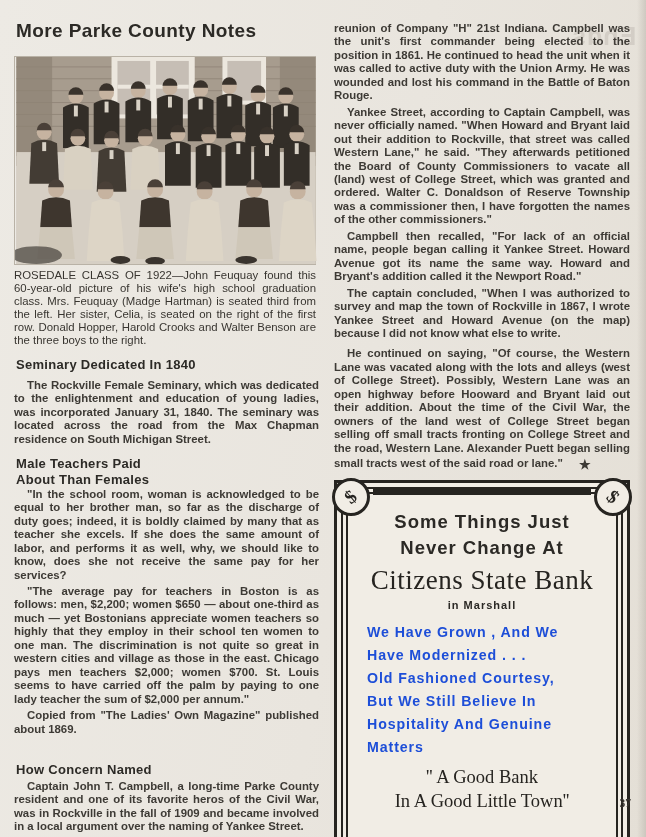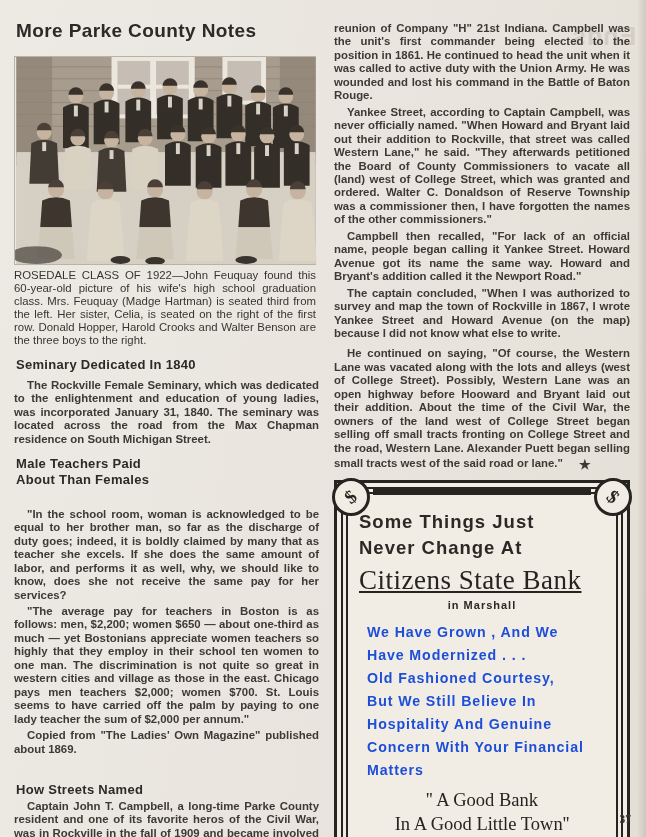--- a/index.html
+++ b/index.html
@@ -193,7 +193,7 @@
     <h2 class="section-title">Seminary Dedicated In 1840</h2>
     <p class="body-p indent">The Rockville Female Seminary, which was dedicated to the enlightenment and education of young ladies, was incorporated January 31, 1840. The seminary was located across the road from the Max Chapman residence on South Michigan Street.</p>
 
-    <h2 class="section-title" style="margin-bottom:20px;">
+    <h2 class="section-title" style="margin-bottom:0;">
       <span>Male Teachers Paid</span><br>
       <span>About Than Females</span>
     </h2>

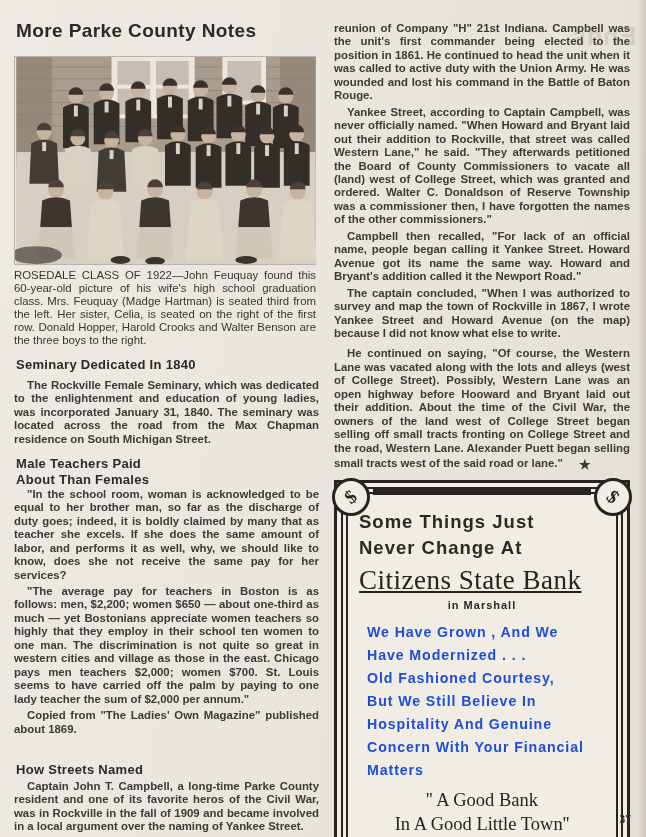--- a/index.html
+++ b/index.html
@@ -74,7 +74,7 @@
   .c-tl span{ display:inline-block; transform:rotate(-40deg); }
   .c-tr span{ display:inline-block; transform:rotate(42deg); }
 
-  .ad-h{ text-align:left; font-size:18.5px; font-weight:700; letter-spacing:1px;
+  .ad-h{ text-align:center; font-size:18.5px; font-weight:700; letter-spacing:1px;
          color:#2b2925; line-height:1.45; }
   .ad-bank{ font-family:"Liberation Serif", serif; font-size:27px;
             font-weight:400; color:#262420; letter-spacing:0.5px; margin-top:3px;text-decoration:underline; }

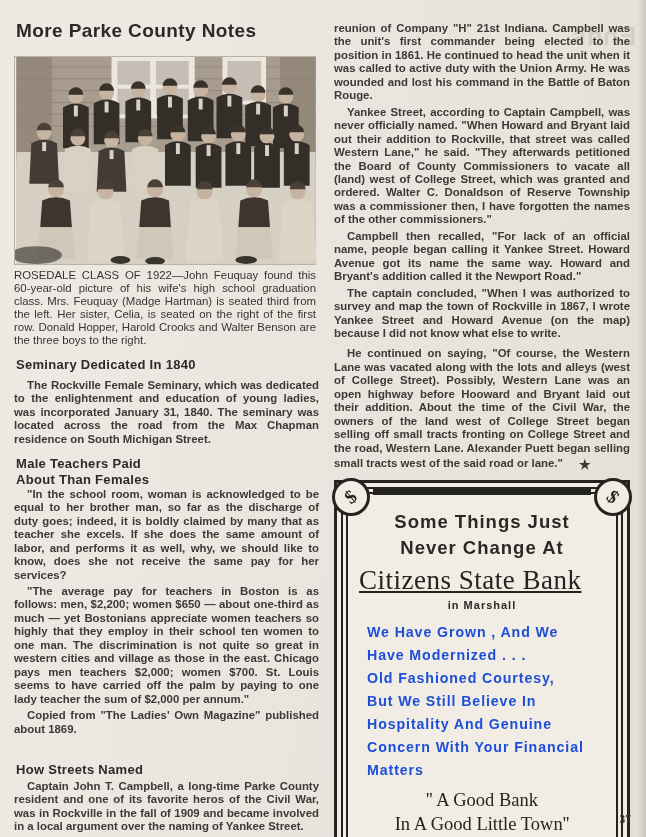--- a/index.html
+++ b/index.html
@@ -76,8 +76,8 @@
 
   .ad-h{ text-align:center; font-size:18.5px; font-weight:700; letter-spacing:1px;
          color:#2b2925; line-height:1.45; }
-  .ad-bank{ font-family:"Liberation Serif", serif; font-size:27px;
-            font-weight:400; color:#262420; letter-spacing:0.5px; margin-top:3px;text-decoration:underline; }
+  .ad-bank{ text-align:center; font-family:"Liberation Serif", serif; font-size:27px;
+            font-weight:400; color:#262420; letter-spacing:0.5px; margin-top:3px; }
   .ad-marshall{ text-align:center; font-size:11px; font-weight:700; letter-spacing:1px;
                 color:#2b2925; margin:3px 0 10px; }
   .ad-body{ padding-left:8px; }

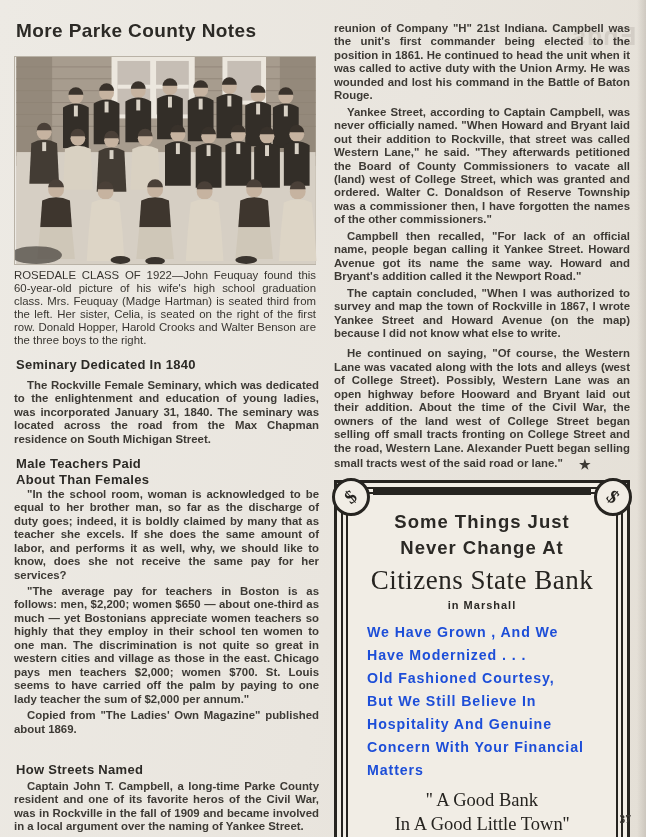--- a/index.html
+++ b/index.html
@@ -239,7 +239,6 @@
         <span>Old Fashioned Courtesy,</span>
         <span>But We Still Believe In</span>
         <span>Hospitality And Genuine</span>
-        <span>Concern With Your Financial</span>
         <span>Matters</span>
       </div>
 

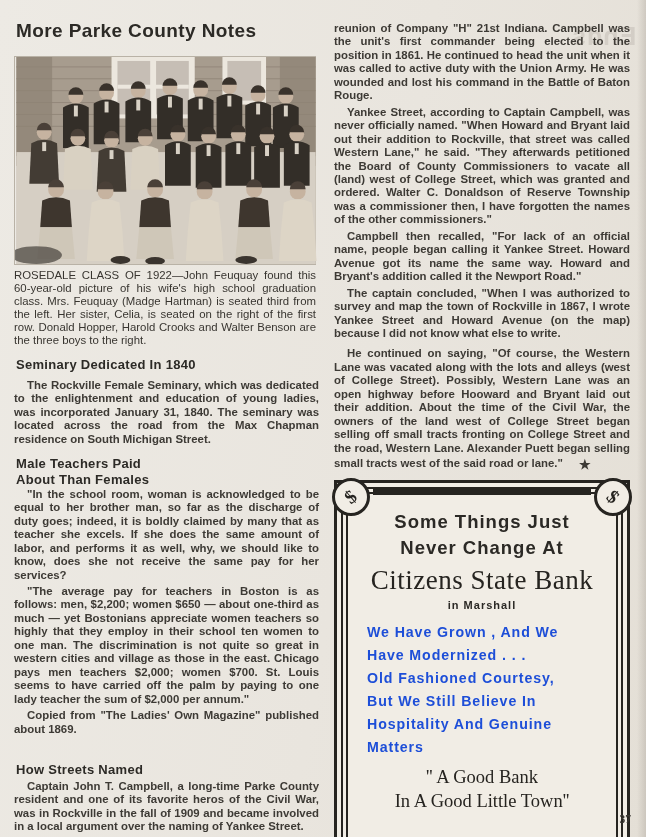--- a/index.html
+++ b/index.html
@@ -203,7 +203,7 @@
 
     <h2 class="section-title" style="margin-bottom:2px;">
       <br>
-      <span>How Streets Named</span>
+      <span>How Concern Named</span>
     </h2>
     <p class="body-p indent">Captain John T. Campbell, a long-time Parke County resident and one of its favorite heros of the Civil War, was in Rockville in the fall of 1909 and became involved in a local argument over the naming of Yankee Street.</p>
 

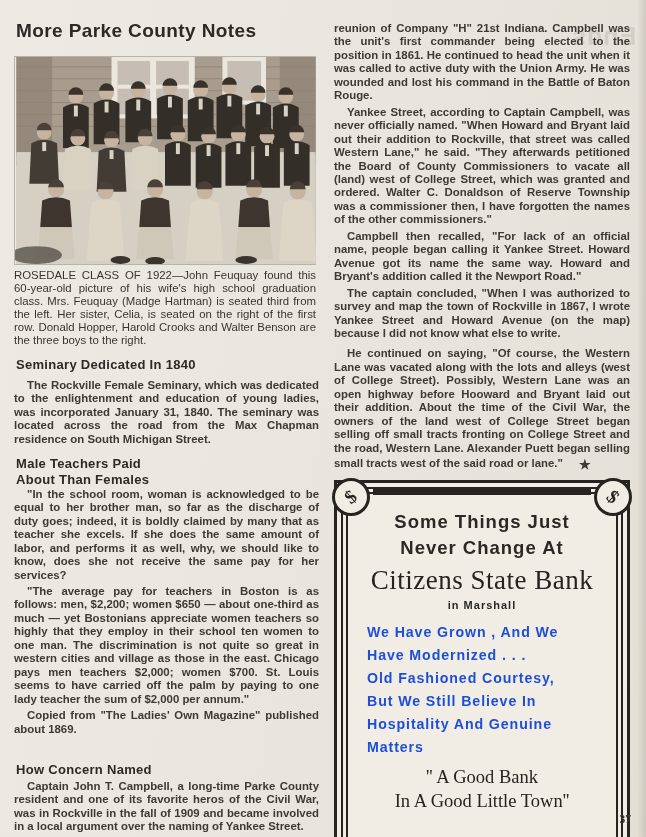--- a/index.html
+++ b/index.html
@@ -87,7 +87,7 @@
              color:#262420; line-height:1.3; margin-top:6px; }
 
   .page-number{
-    position:absolute; right:15px; bottom:12px;
+    position:absolute; right:15px; bottom:28px;
     font-family:"Liberation Serif", serif; font-weight:700; font-size:11.5px; color:#3a3733;
   }
 </style>

